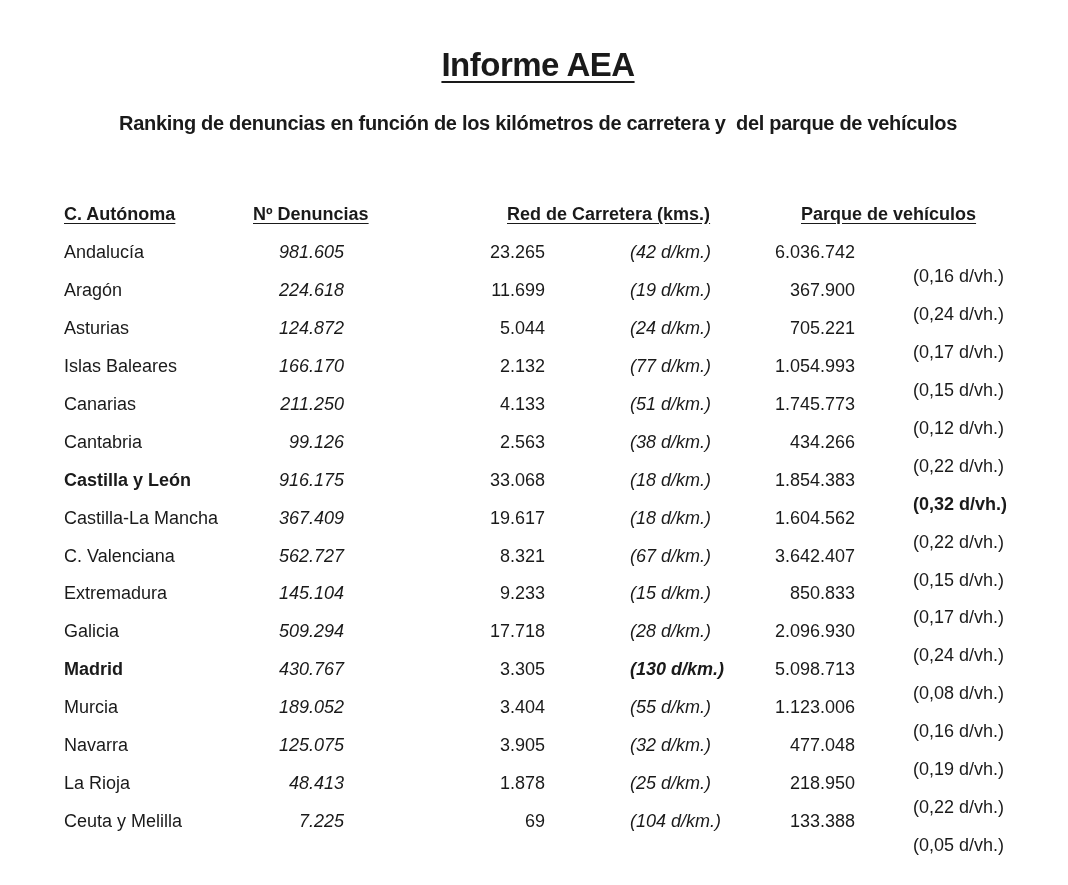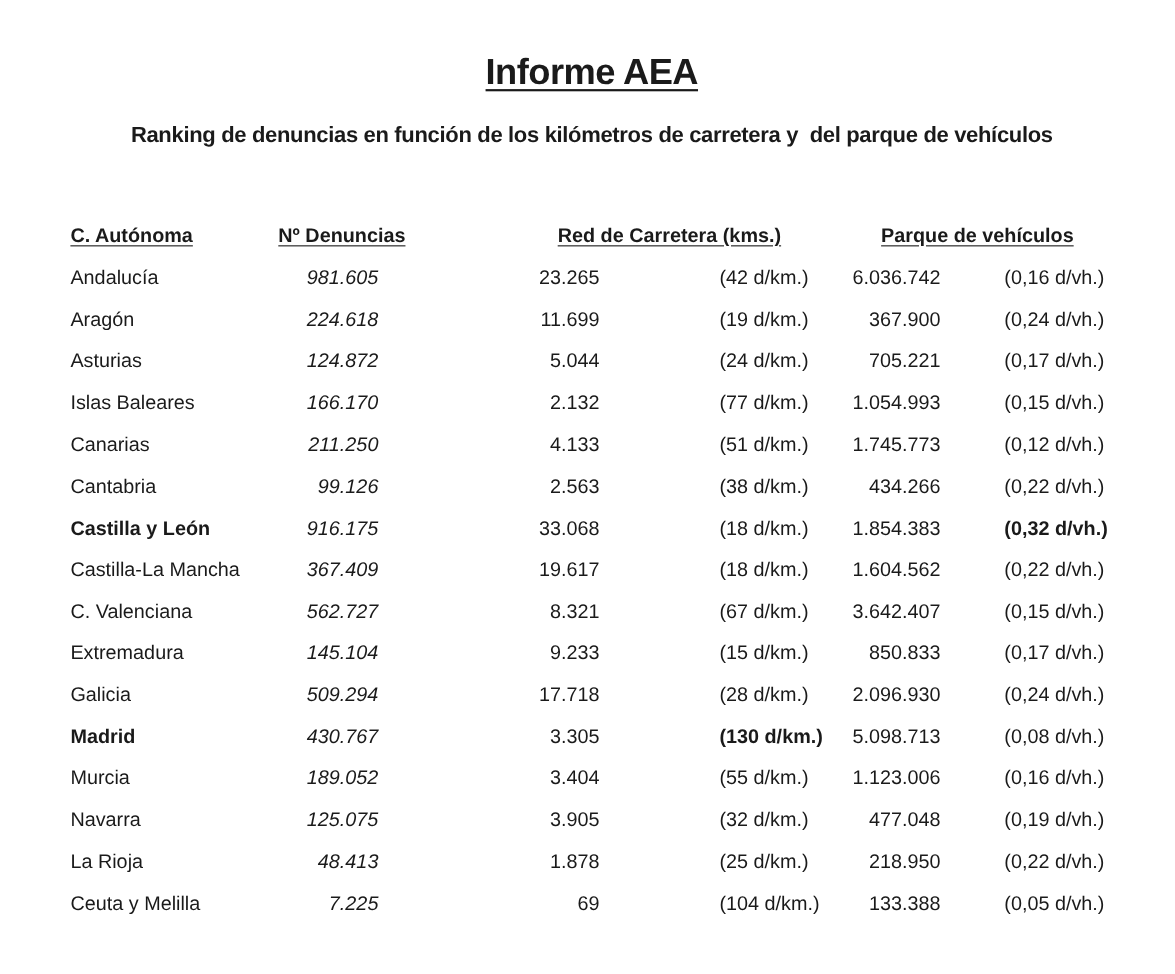--- a/index.html
+++ b/index.html
@@ -75,7 +75,7 @@
     .c-name { left: 64px; }
     .c-den { right: calc(1068px - 344px); text-align: right; font-style: italic; }
     .c-km { right: calc(1068px - 545px); text-align: left; }
-    .c-dkm { left: 654px; }
+    .c-dkm { left: 630px; font-style: italic; }
     .c-veh { right: calc(1068px - 855px); text-align: right; }
     .c-dvh { left: 913px; }
     .b { font-weight: bold; }

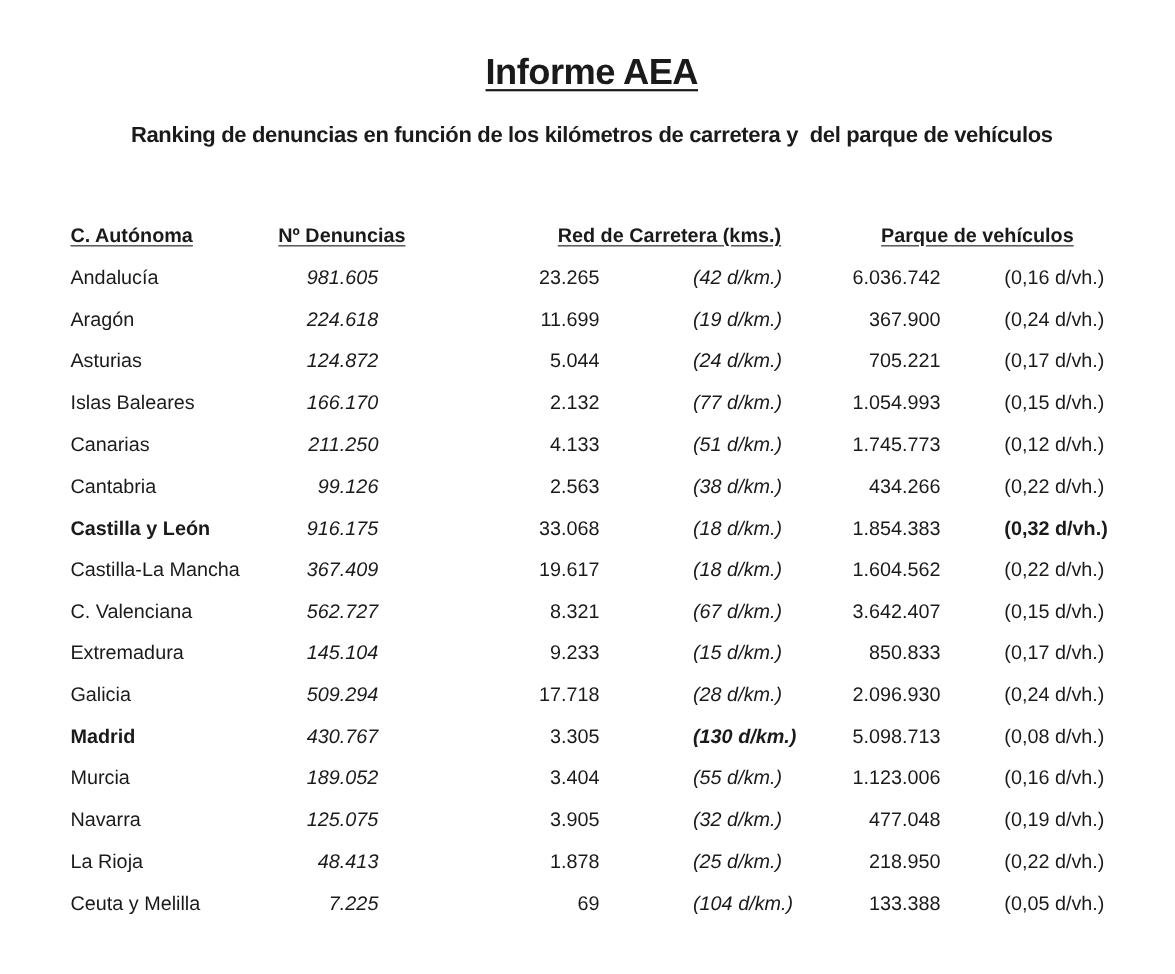--- a/index.html
+++ b/index.html
@@ -77,7 +77,7 @@
     .c-km { right: calc(1068px - 545px); text-align: left; }
     .c-dkm { left: 630px; font-style: italic; }
     .c-veh { right: calc(1068px - 855px); text-align: right; }
-    .c-dvh { left: 913px; }
+    .c-dvh { left: 913px; margin-top: 24px; }
     .b { font-weight: bold; }
   </style>
 </head>

